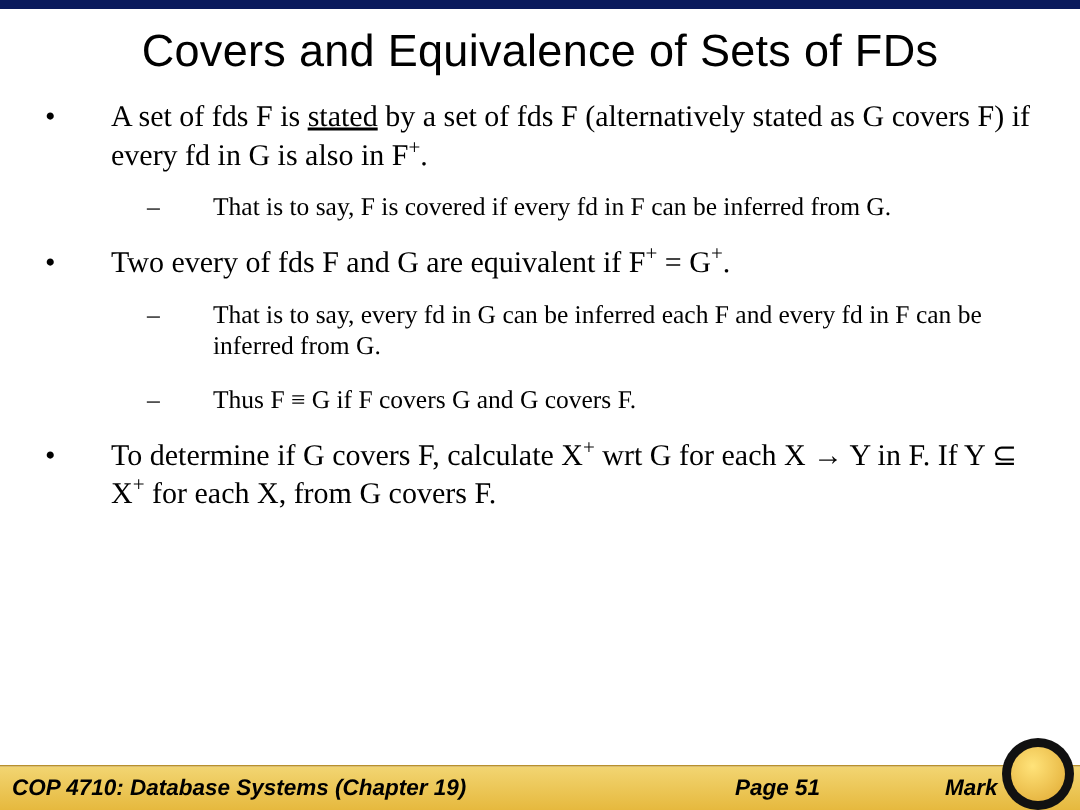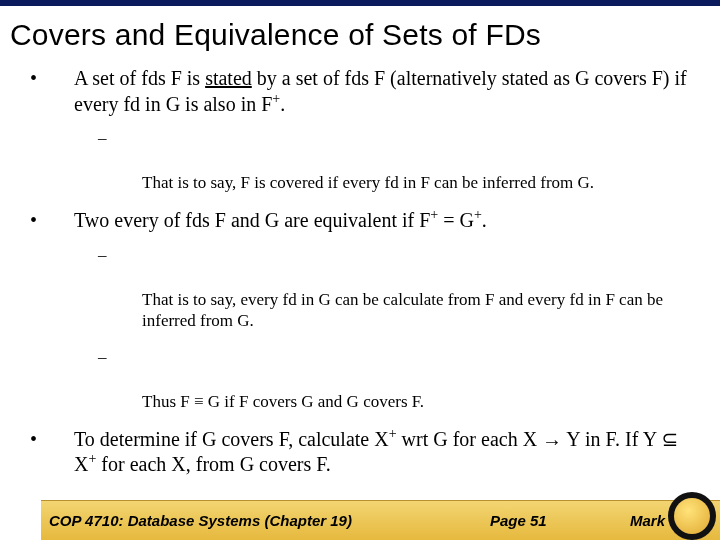--- a/index.html
+++ b/index.html
@@ -20,6 +20,7 @@
     font-family: Arial, Helvetica, sans-serif;
     font-size: 30px;
     color: #000;
+    text-align: center;
     padding: 12px 10px 8px 10px;
     letter-spacing: 0.2px;
   }

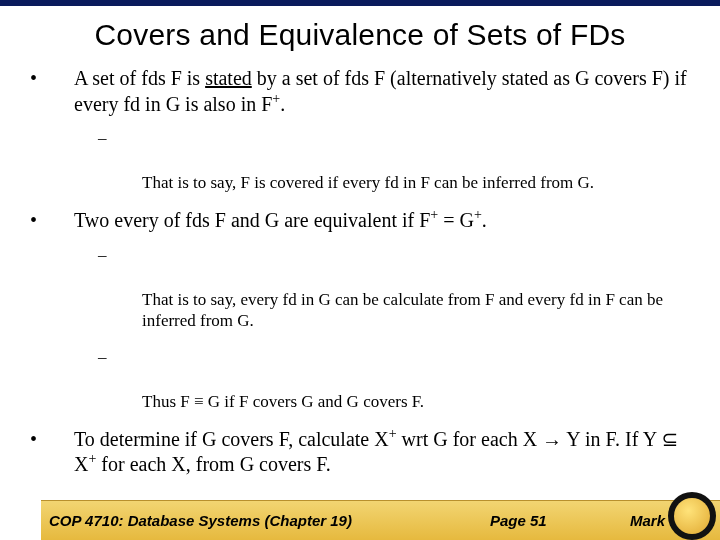--- a/index.html
+++ b/index.html
@@ -55,7 +55,6 @@
   }
   .b2 .txt {
     flex: 1;
-    margin-top: 45px;
   }
   .under { text-decoration: underline; }
   sup { font-size: 0.7em; line-height: 0; }

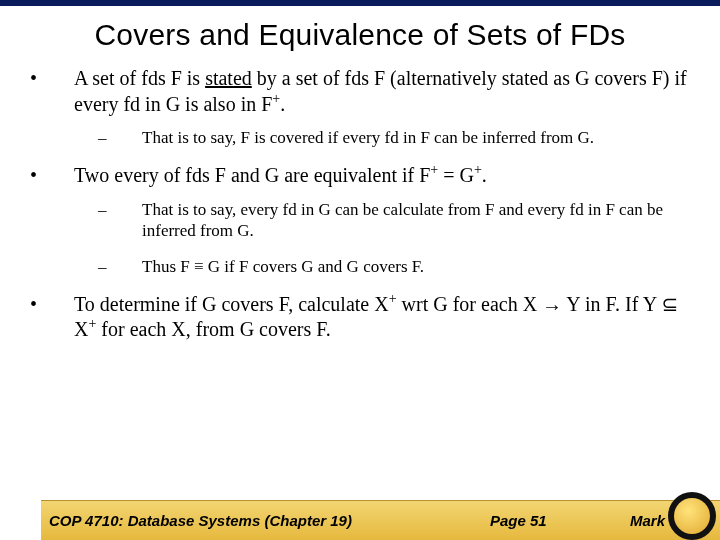--- a/index.html
+++ b/index.html
@@ -138,7 +138,7 @@
 
   <div class="b2">
     <div class="dash">–</div>
-    <div class="txt">That is to say, every fd in G can be calculate from F and every fd in F can be inferred from G.</div>
+    <div class="txt">That is to say, every fd in G can be inferred each F and every fd in F can be inferred from G.</div>
   </div>
 
   <div class="b2">

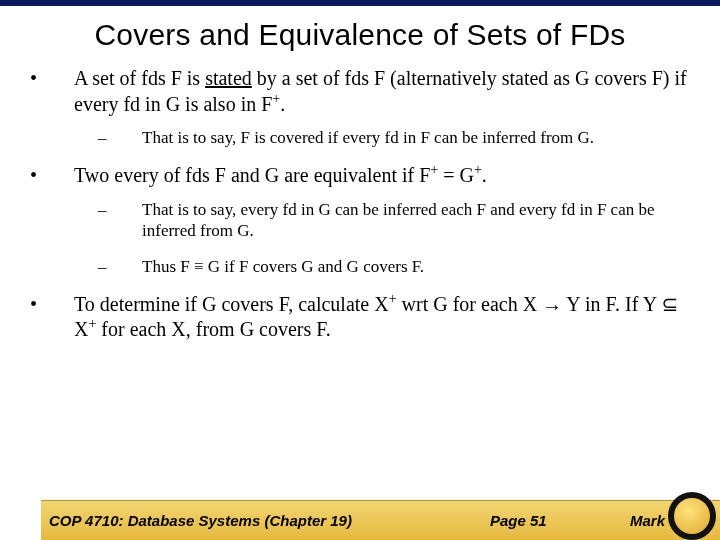--- a/index.html
+++ b/index.html
@@ -63,7 +63,7 @@
     bottom: 0;
     left: 0;
     right: 0;
-    height: 40px;
+    height: 30px;
     background: linear-gradient(#f2d572, #e6b93e);
     border-top: 1px solid #b8902d;
     display: flex;
@@ -73,7 +73,6 @@
     font-weight: bold;
     font-style: italic;
     color: #000;
-    margin-left: 41px;
   }
   .footer .left {
     padding-left: 8px;

